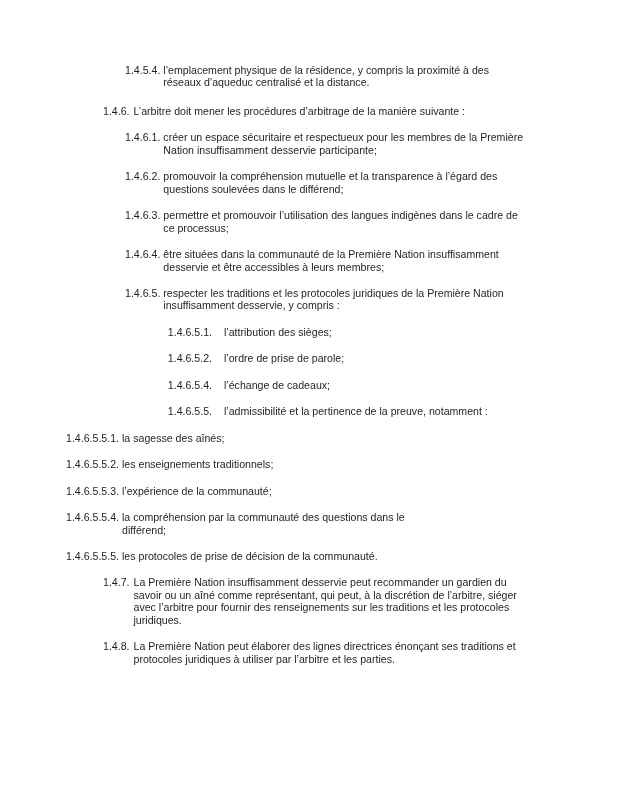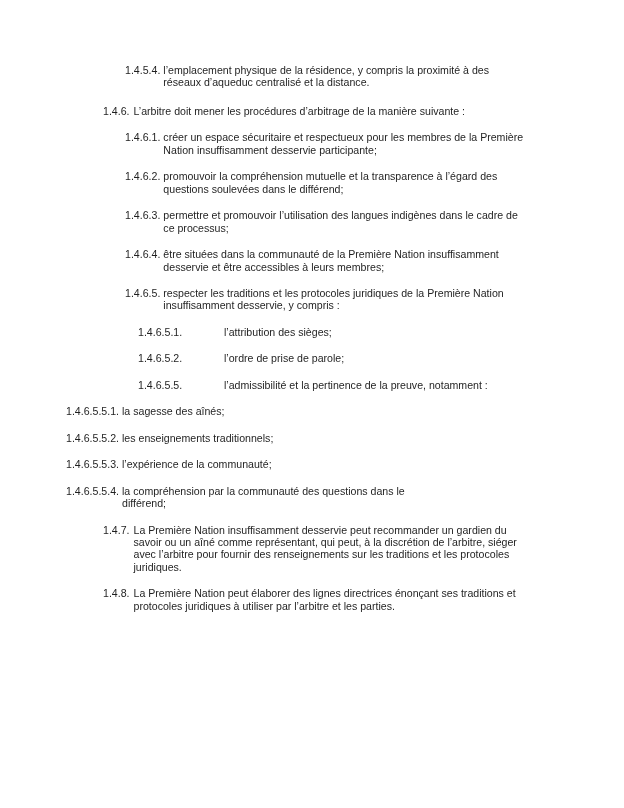--- a/index.html
+++ b/index.html
@@ -35,6 +35,7 @@
     flex:none;
     white-space:nowrap;
     padding-right:3px;
+    text-align:right;
   }
   .clause .txt{
     flex:1 1 auto;

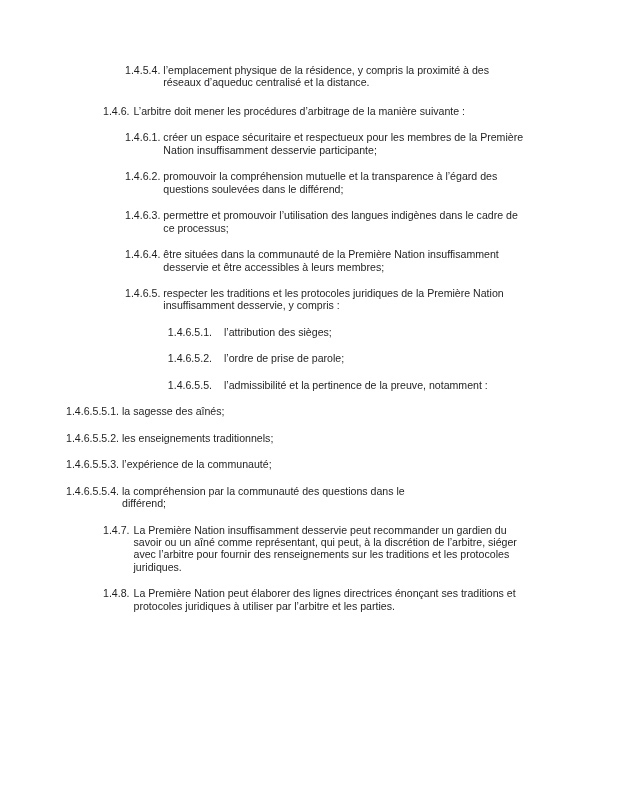--- a/index.html
+++ b/index.html
@@ -101,6 +101,10 @@
   </div>
 
 
+  <div class="clause lvl-5">
+    <span class="num">1.4.6.5.4.</span>
+    <span class="txt">l’échange de cadeaux;</span>
+  </div>
 
   <div class="clause lvl-5">
     <span class="num">1.4.6.5.5.</span>

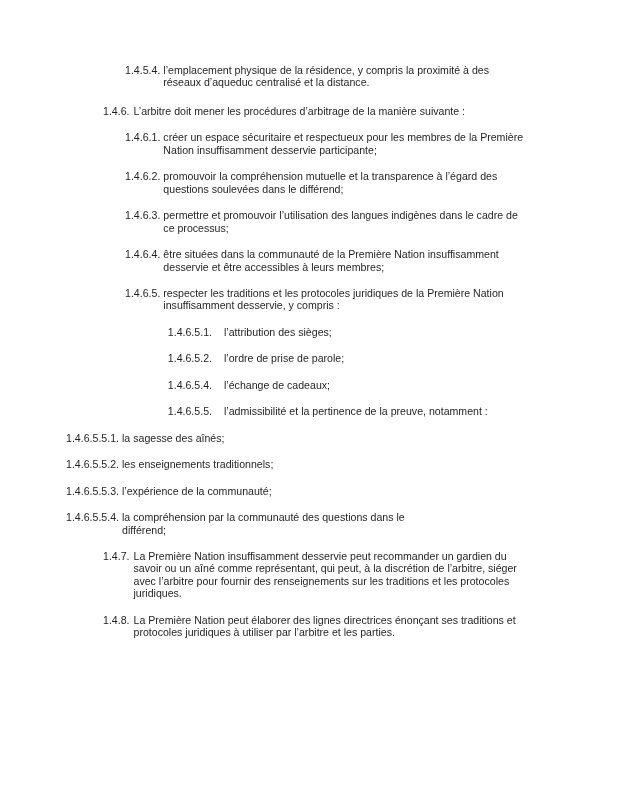--- a/index.html
+++ b/index.html
@@ -131,6 +131,10 @@
     <span class="txt">la compréhension par la communauté des questions dans le différend;</span>
   </div>
 
+  <div class="clause lvl-6">
+    <span class="num">1.4.6.5.5.5.</span>
+    <span class="txt">les protocoles de prise de décision de la communauté.</span>
+  </div>
 
   <div class="clause lvl-3">
     <span class="num">1.4.7.</span>

